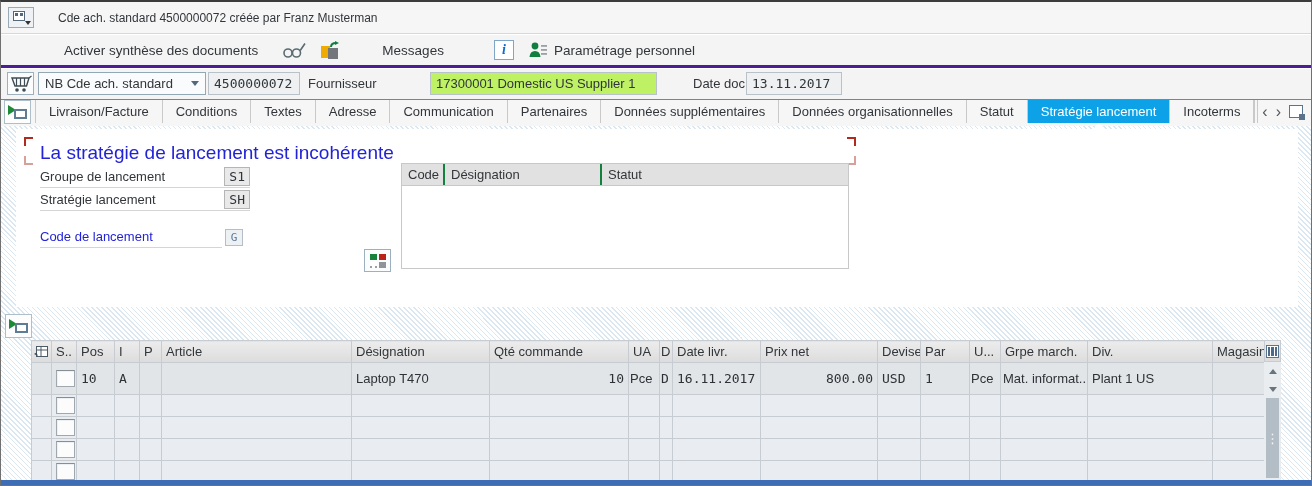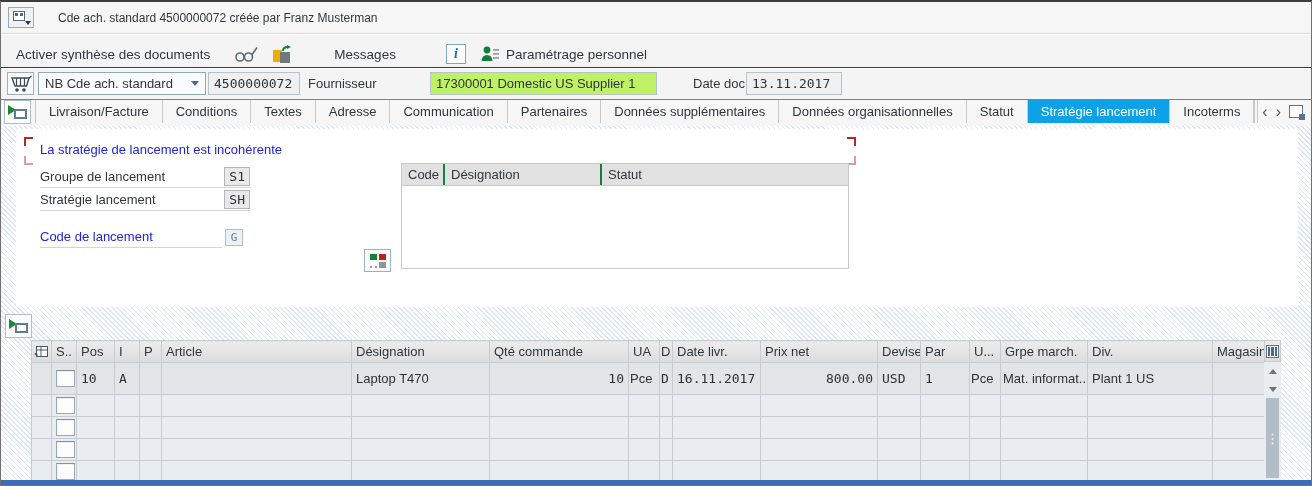--- a/index.html
+++ b/index.html
@@ -28,7 +28,7 @@
 
   
   .toolbar{position:absolute; left:0; top:33px; width:100%; height:33px; background:#f4f4f4;
-           border-bottom:1px solid #4c1d95; display:flex; align-items:flex-end;}
+           border-bottom:3px solid #4c1d95; display:flex; align-items:center;padding-left:48px;}
   .tb-text{font-size:13.5px; color:#32363a; cursor:default;}
   .tb-btn{display:flex; align-items:center; height:26px; padding:0 6px; border:1px solid transparent;}
   .icon-glasses{width:24px; height:18px;}

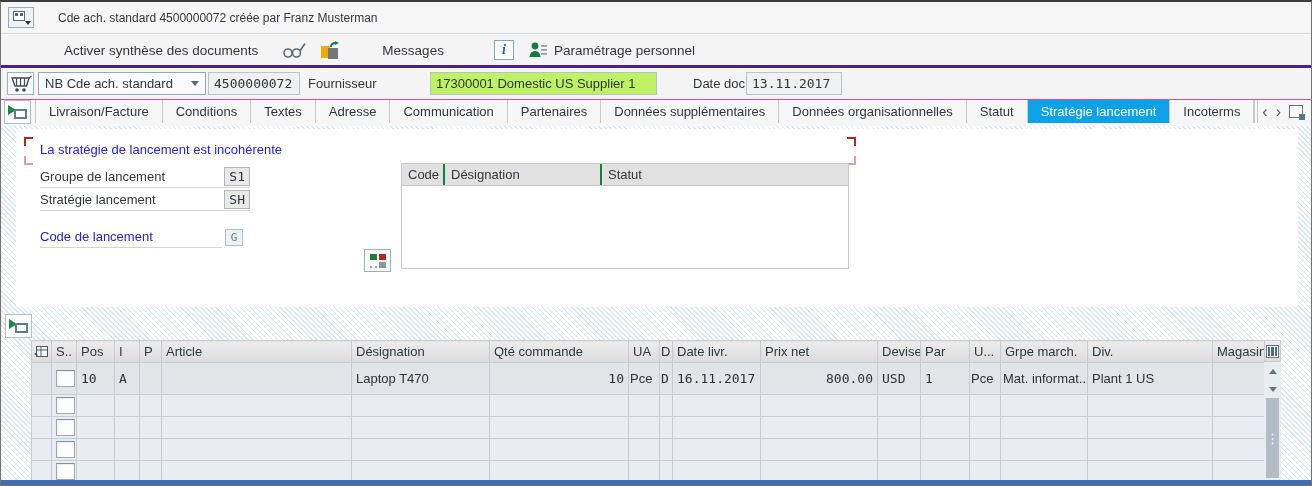--- a/index.html
+++ b/index.html
@@ -85,7 +85,7 @@
   .brk.tr{right:0; top:0; border-right:2px solid var(--red); border-top:2px solid var(--red);}
   .brk.bl{left:0; bottom:0; border-left:2px solid #d8a09a; border-bottom:2px solid #d8a09a;}
   .brk.br{right:0; bottom:0; border-right:2px solid #d8a09a; border-bottom:2px solid #d8a09a;}
-  .rel-msg{position:absolute; left:24px; top:13px; color:var(--blue); font-size:13px;}
+  .rel-msg{position:absolute; left:24px; top:13px; color:var(--blue); font-size:19px;}
 
   .frow{position:absolute; left:24px; width:210px; height:22px; border-bottom:1px solid #d5d5d5;
         display:flex; align-items:center; justify-content:space-between;}

